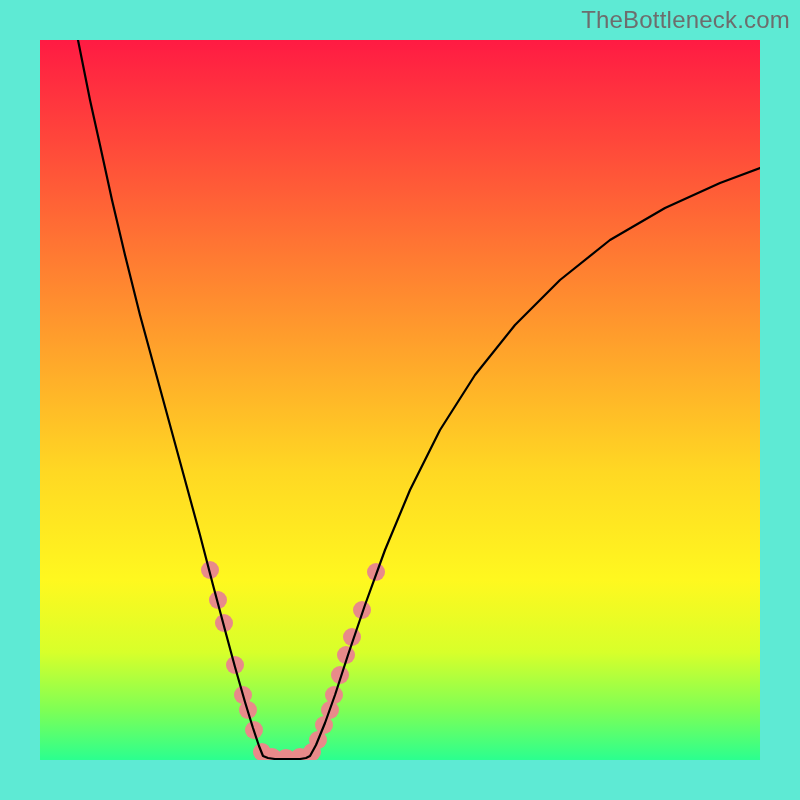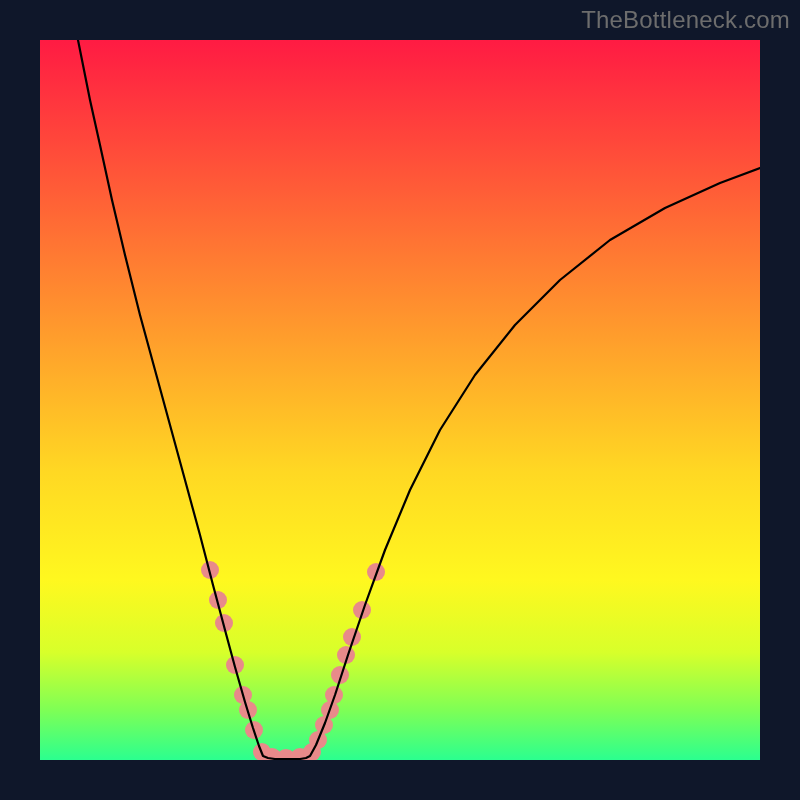--- a/index.html
+++ b/index.html
@@ -17,7 +17,7 @@
     left: 0;
     width: 800px;
     height: 800px;
-    background: #0f172a;
+    background: #5eead4;
   }
   .plot {
     position: absolute;

